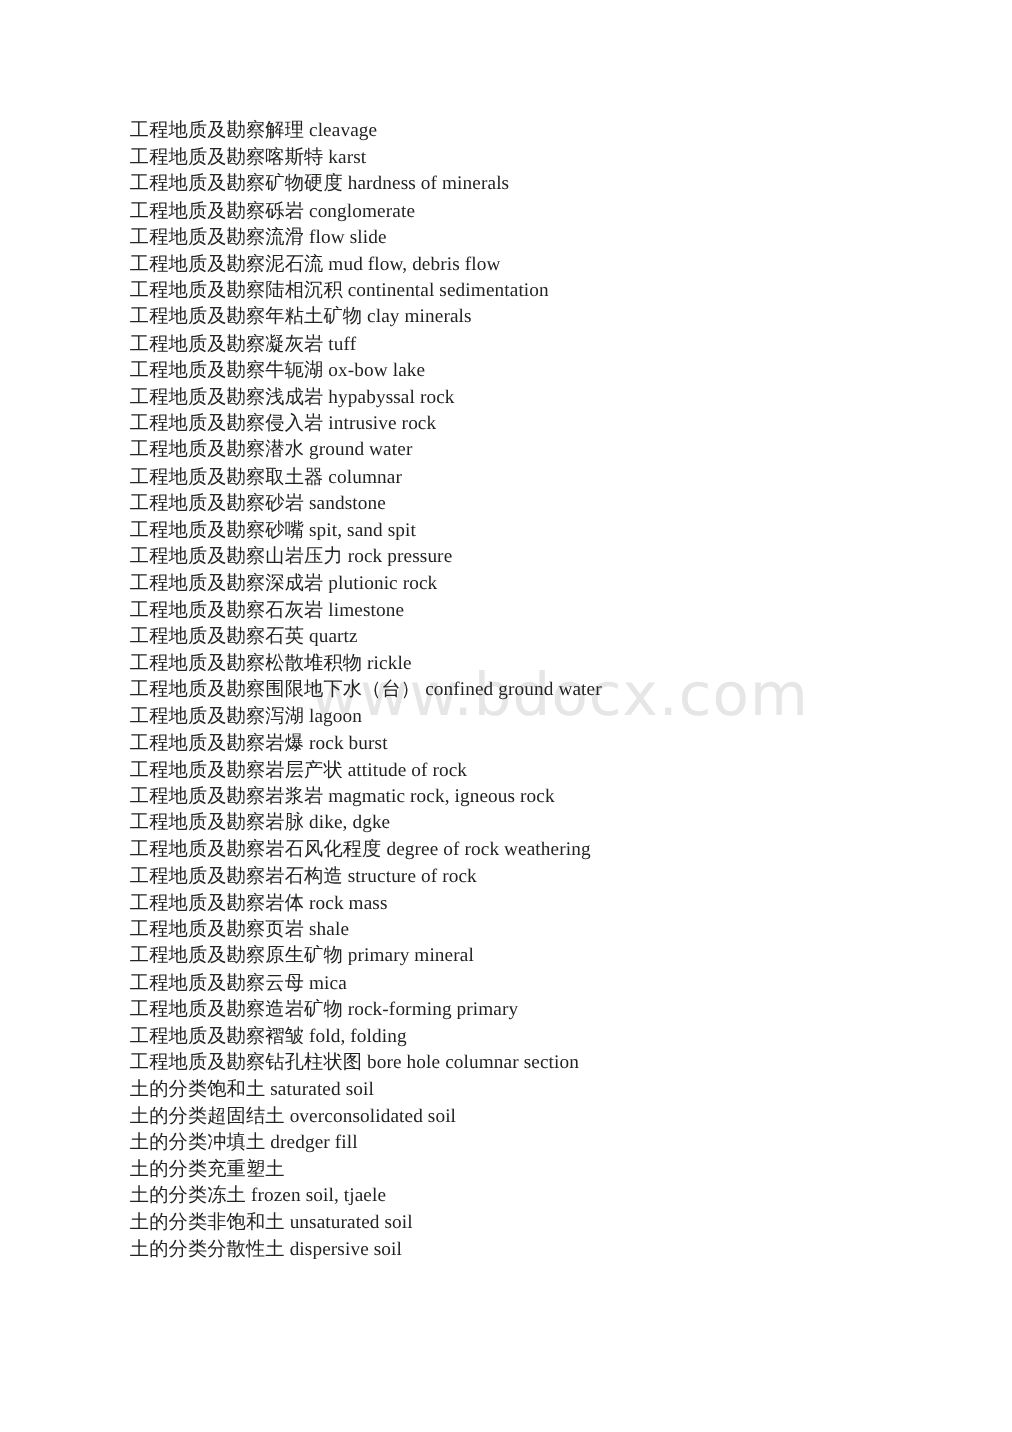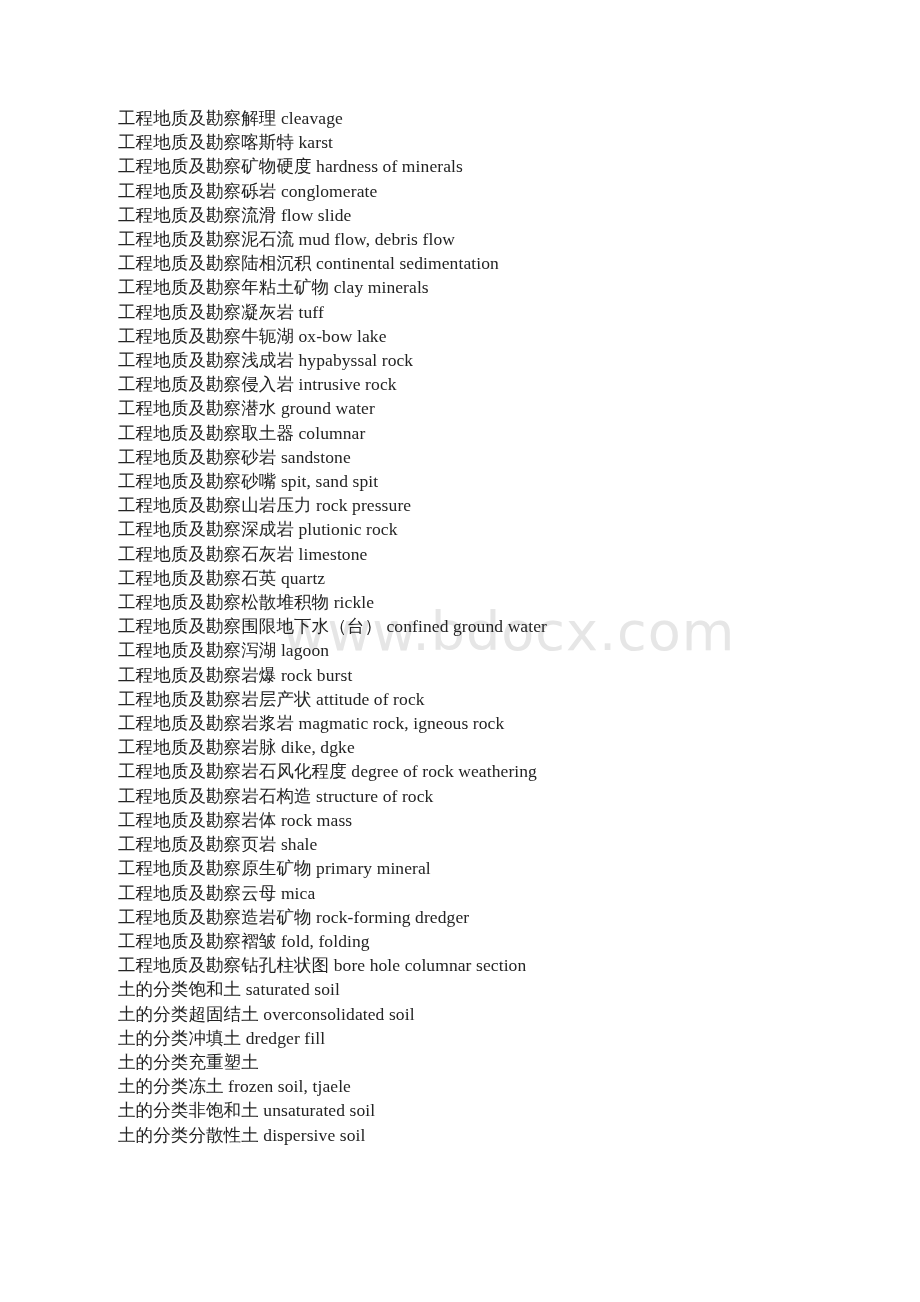--- a/index.html
+++ b/index.html
@@ -101,7 +101,7 @@
       <div class="glossary-line"><span class="term">工程地质及勘察页岩</span> <span class="translation">shale</span></div>
       <div class="glossary-line"><span class="term">工程地质及勘察原生矿物</span> <span class="translation">primary mineral</span></div>
       <div class="glossary-line"><span class="term">工程地质及勘察云母</span> <span class="translation">mica</span></div>
-      <div class="glossary-line"><span class="term">工程地质及勘察造岩矿物</span> <span class="translation">rock-forming dredger</span></div>
+      <div class="glossary-line"><span class="term">工程地质及勘察造岩矿物</span> <span class="translation">rock-forming primary</span></div>
       <div class="glossary-line"><span class="term">工程地质及勘察褶皱</span> <span class="translation">fold, folding</span></div>
       <div class="glossary-line"><span class="term">工程地质及勘察钻孔柱状图</span> <span class="translation">bore hole columnar section</span></div>
       <div class="glossary-line"><span class="term">土的分类饱和土</span> <span class="translation">saturated soil</span></div>

